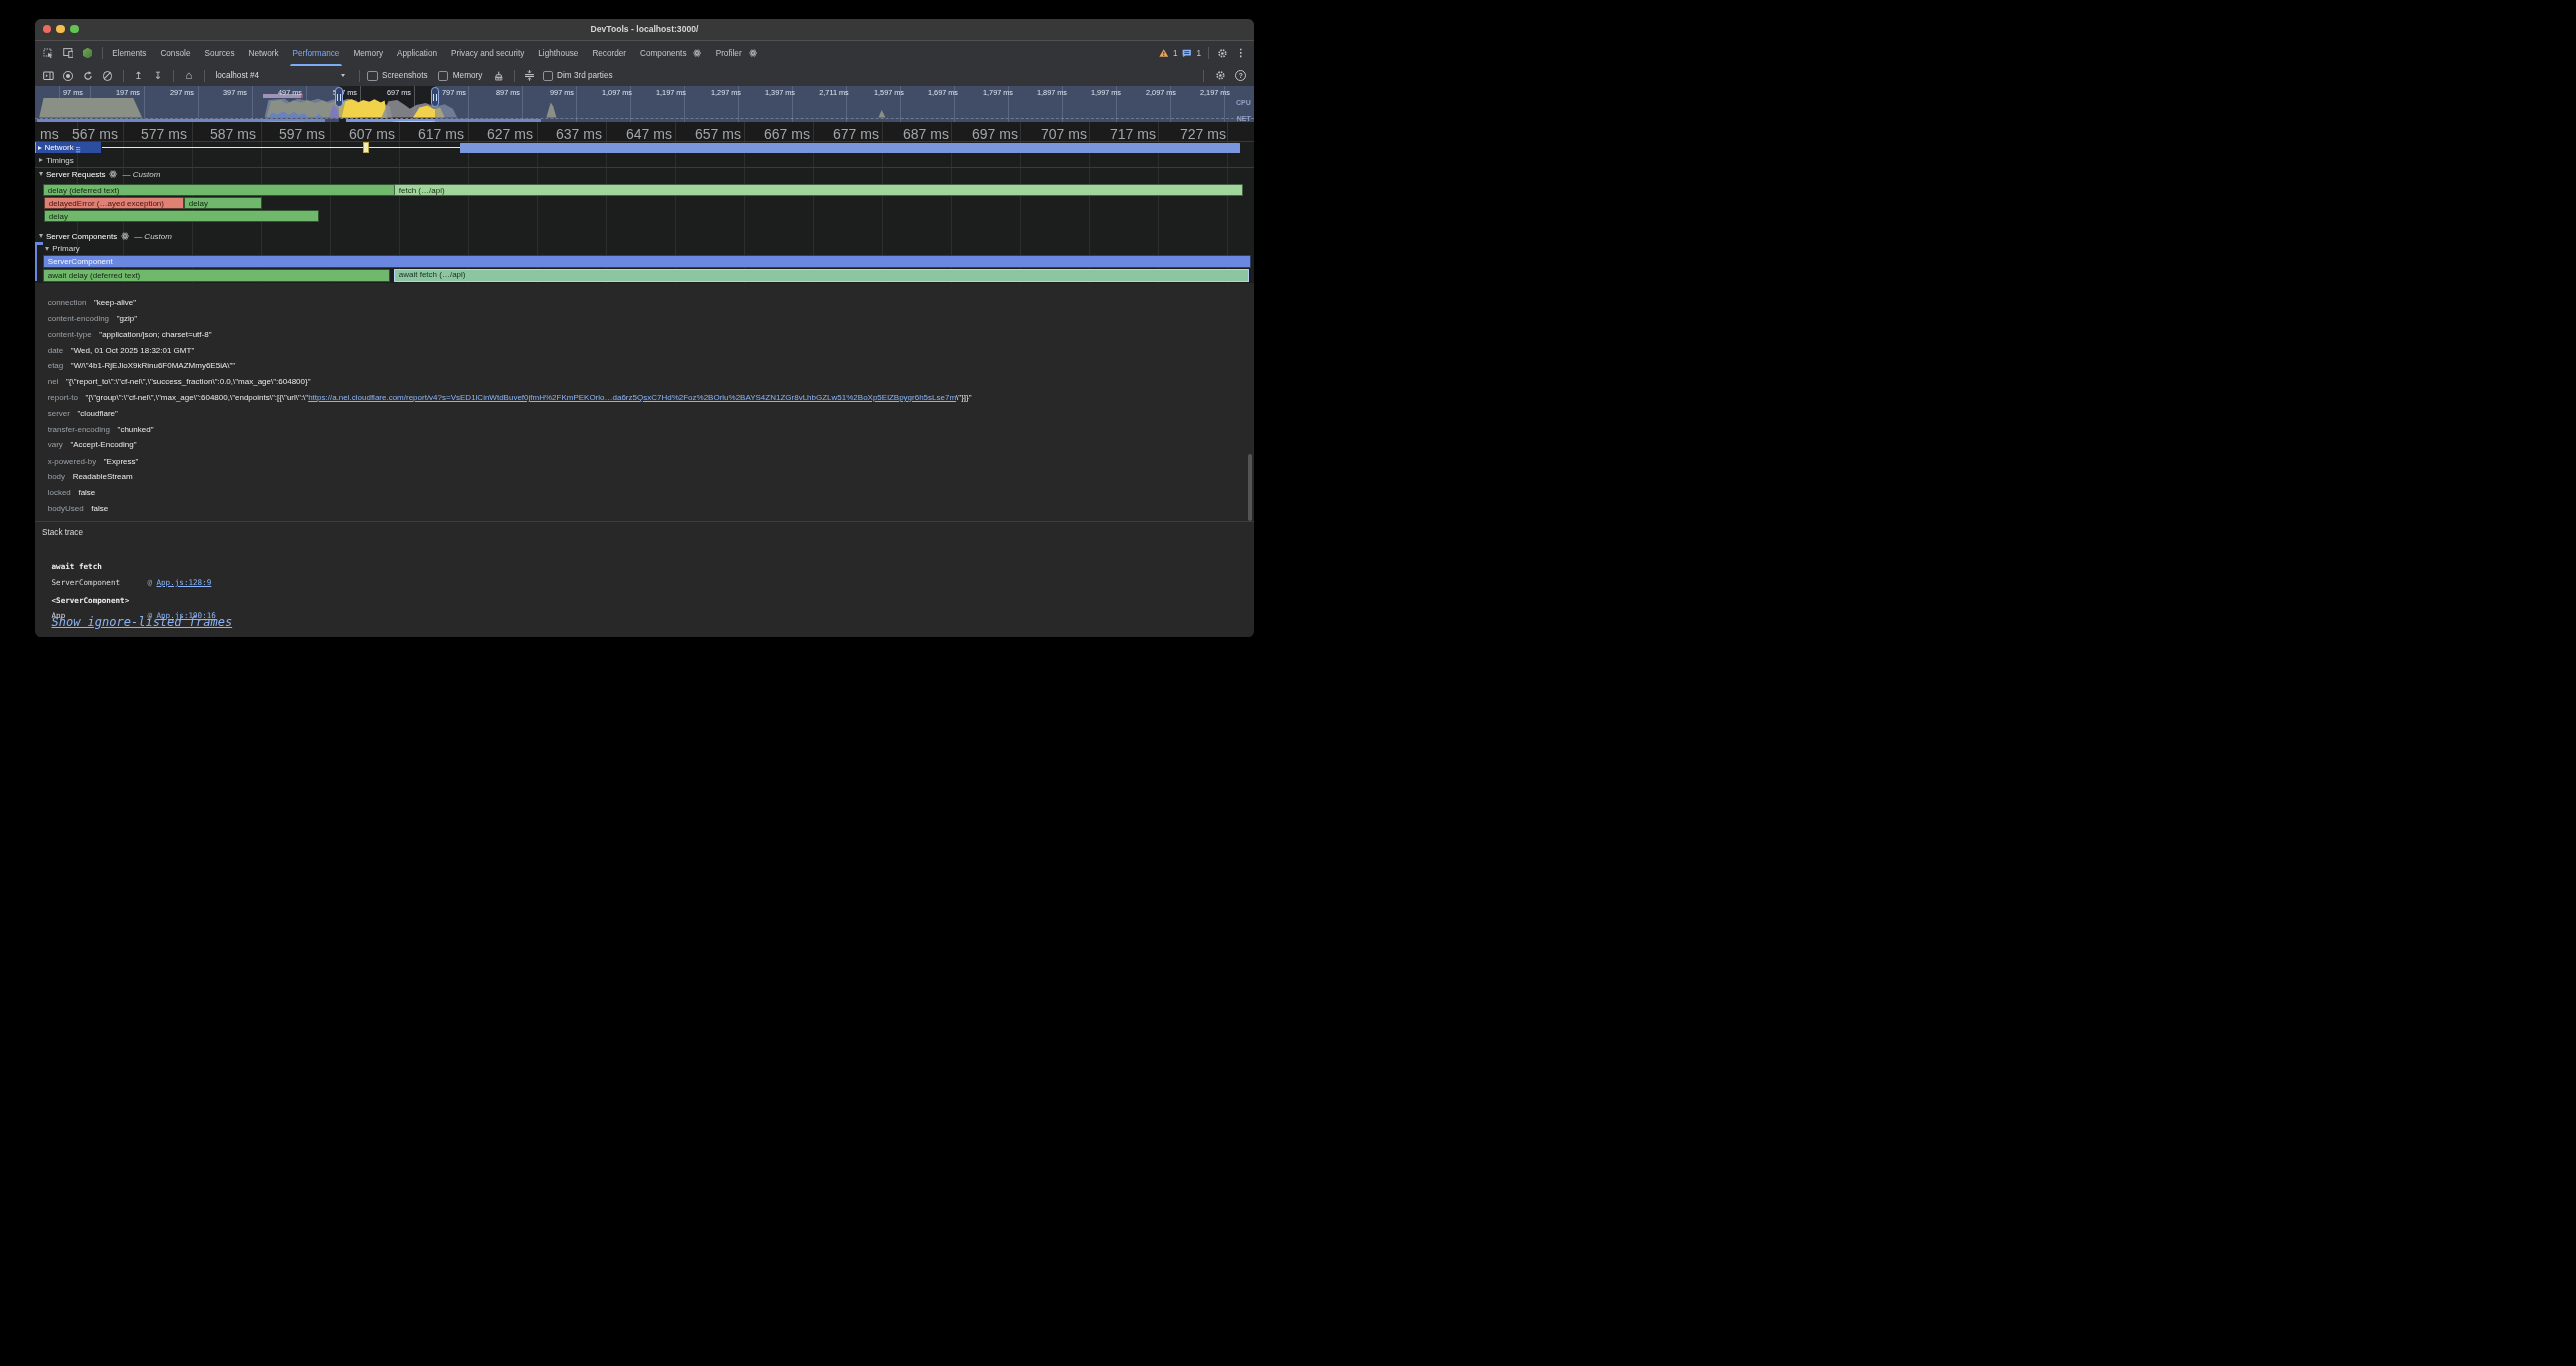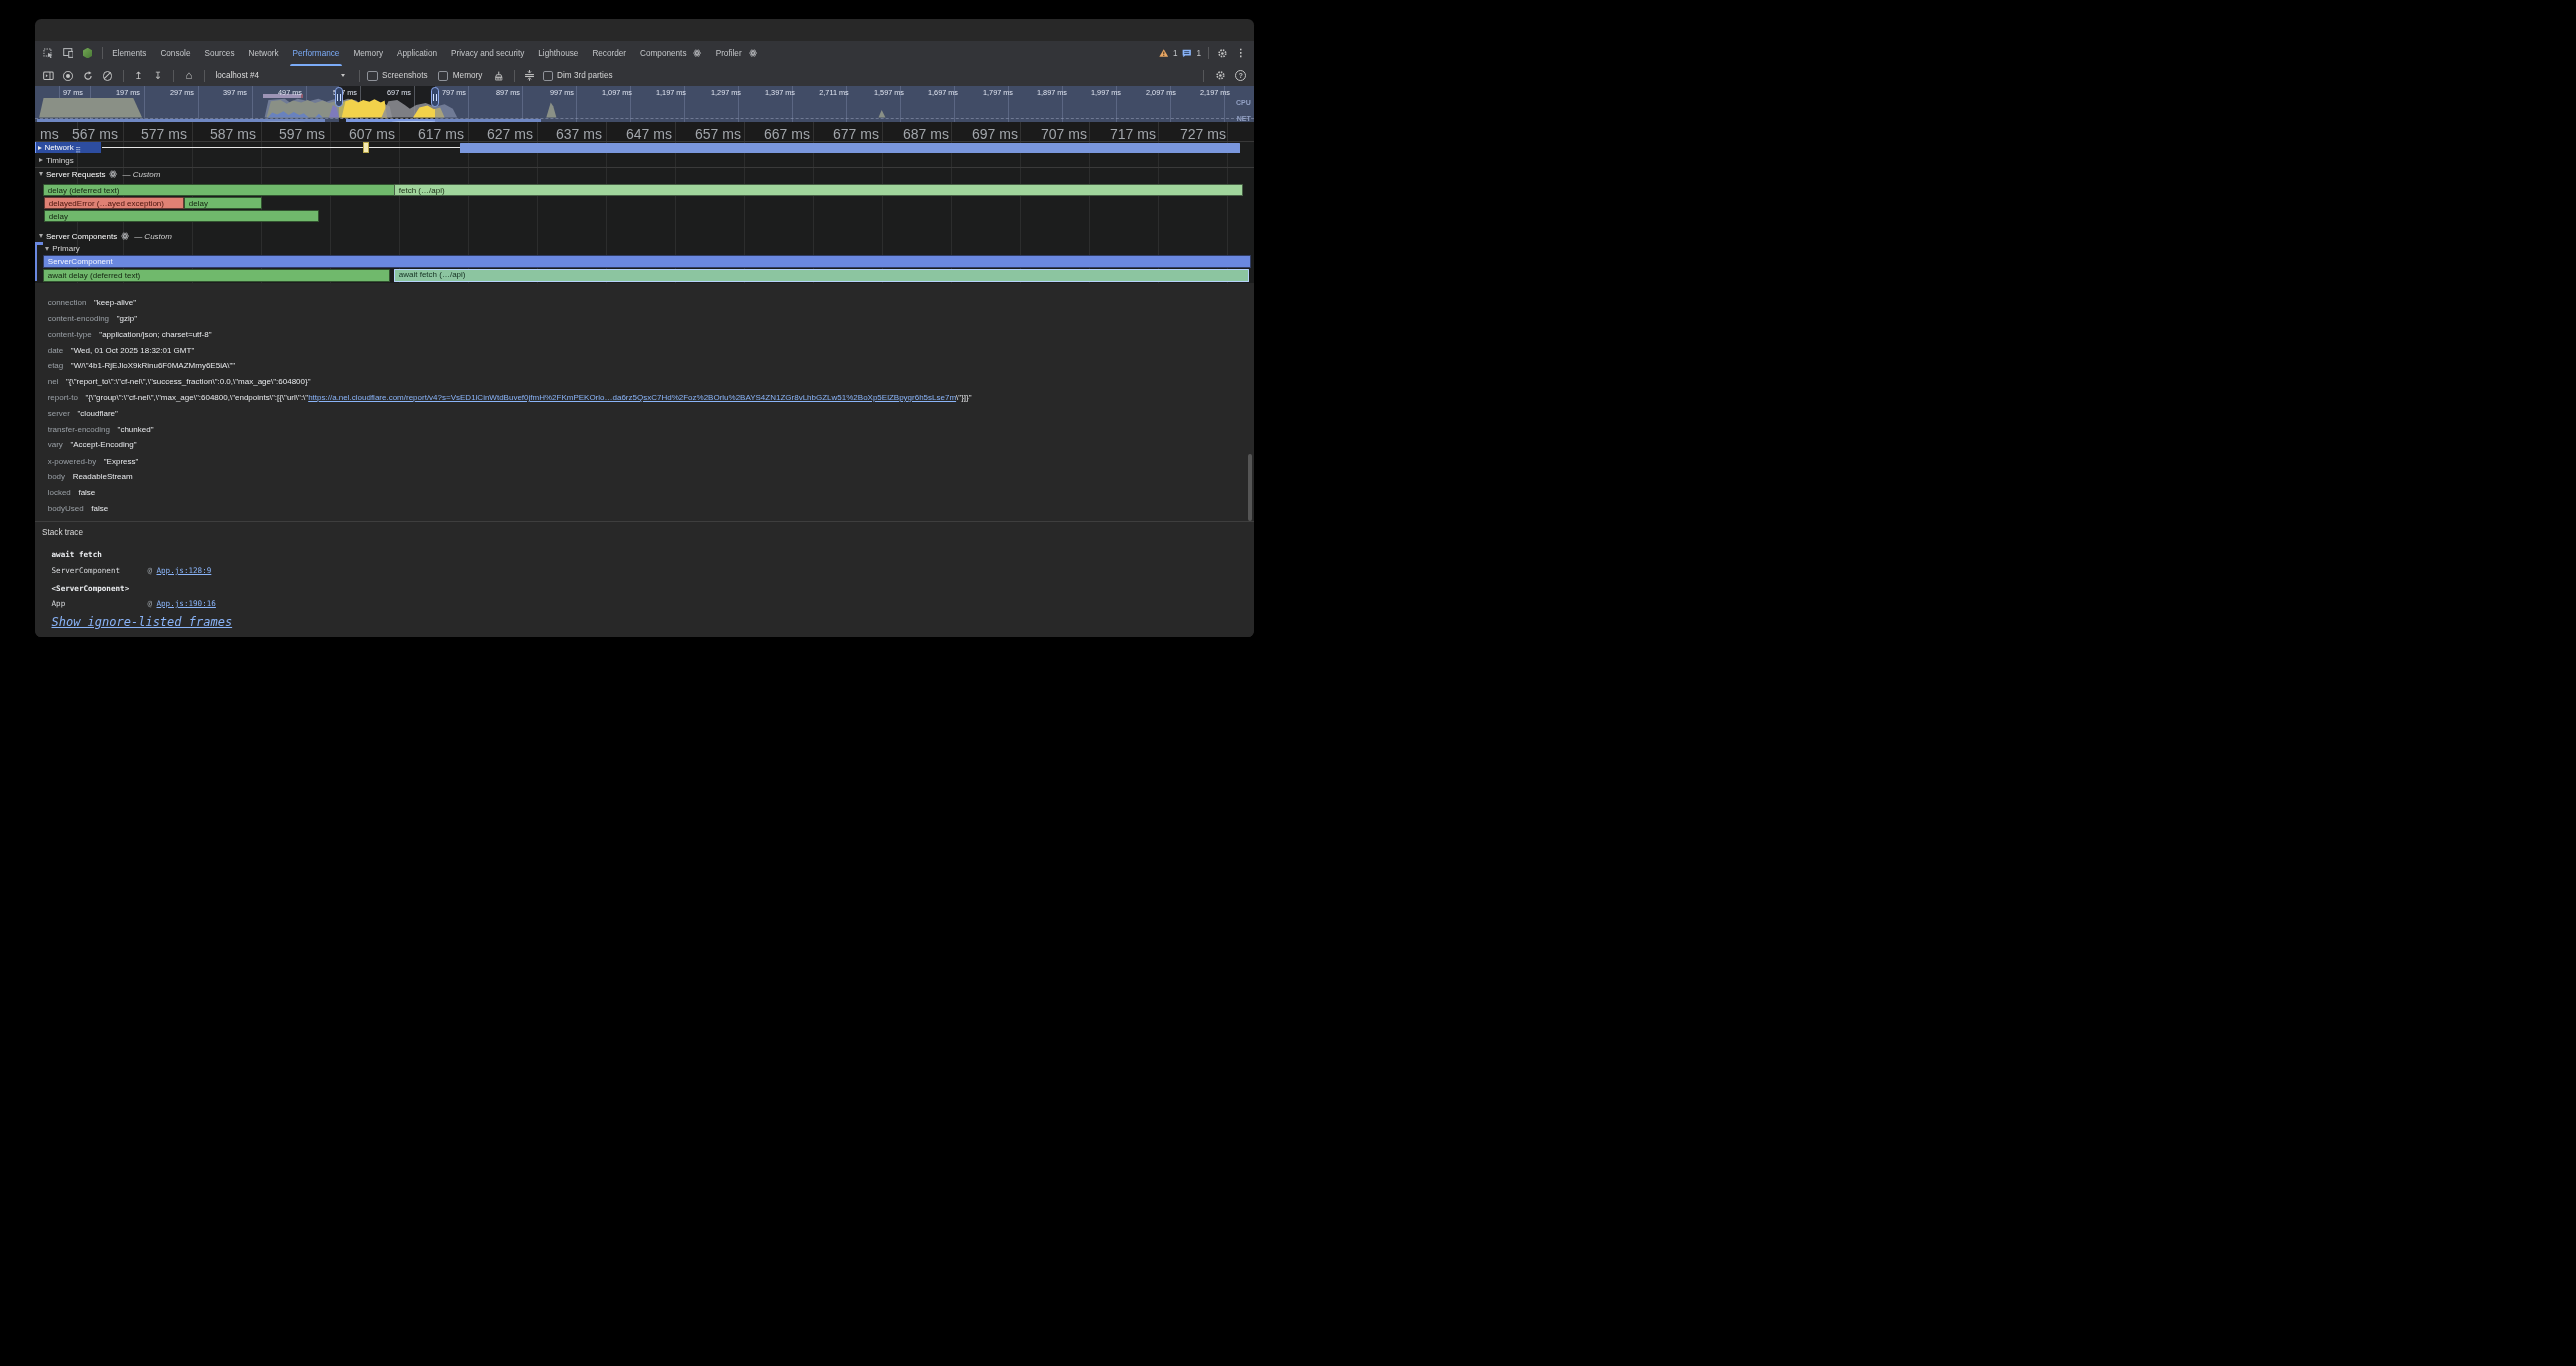--- a/index.html
+++ b/index.html
@@ -96,6 +96,14 @@
 
 <div class="window">
 
+  <div class="titlebar">
+    <div class="lights">
+      <span class="light" style="background:#ee6a5f"></span>
+      <span class="light" style="background:#f5bd4f"></span>
+      <span class="light" style="background:#61c554"></span>
+    </div>
+    <div class="title">DevTools - localhost:3000/</div>
+  </div>
 
   <div class="tabbar">
     <div class="tb-icons">

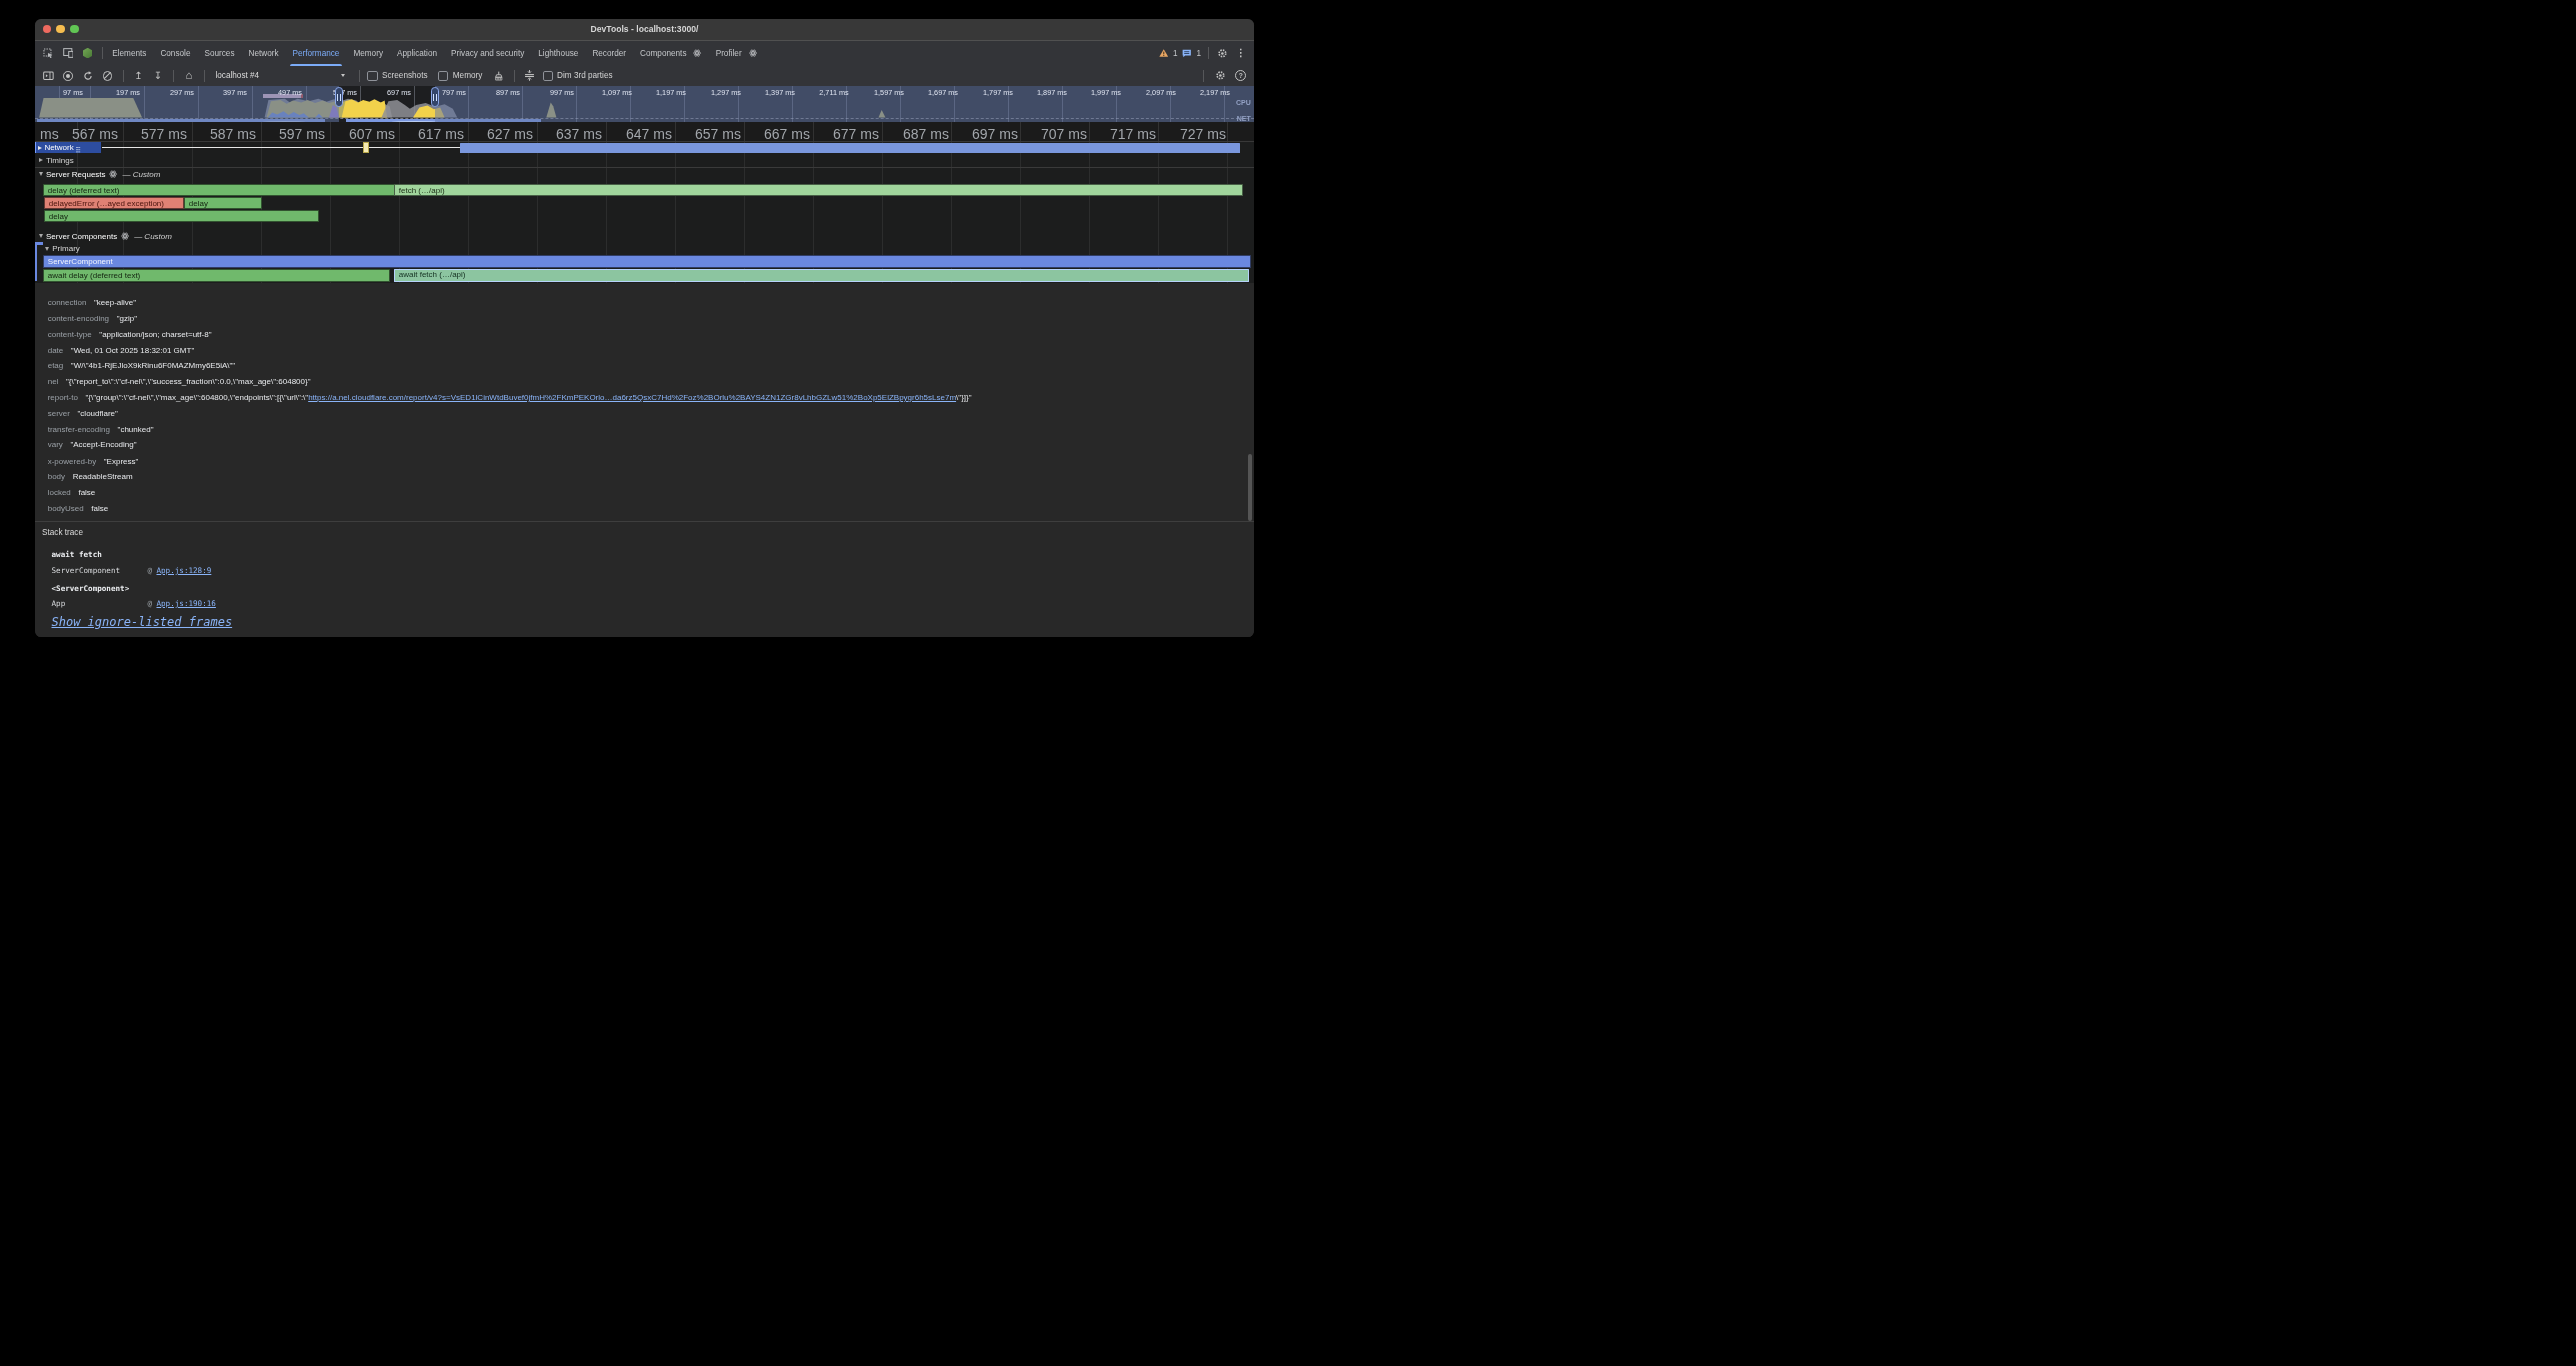--- a/index.html
+++ b/index.html
@@ -83,7 +83,7 @@
   .hlink{color:#8ab4f8;text-decoration:underline;}
   .divline{position:absolute;left:0;right:0;top:221px;border-top:0.6px solid #3e3e3e;}
   .st-title{position:absolute;left:7px;top:228px;font-size:8.2px;color:#dcdcdc;}
-  .frame{position:absolute;left:16.5px;font-family:"DejaVu Sans Mono",monospace;font-size:7.6px;color:#d7d9dc;white-space:nowrap;}
+  .frame{position:absolute;left:16.5px;font-family:"DejaVu Sans Mono",monospace;font-size:7.6px;color:#d7d9dc;white-space:nowrap;margin-top:12px;}
   .frame.bold{font-weight:bold;color:#eceef1;}
   .fname{display:inline-block;width:96px;}
   .at{color:#9aa0a6;margin-right:4.4px;}

